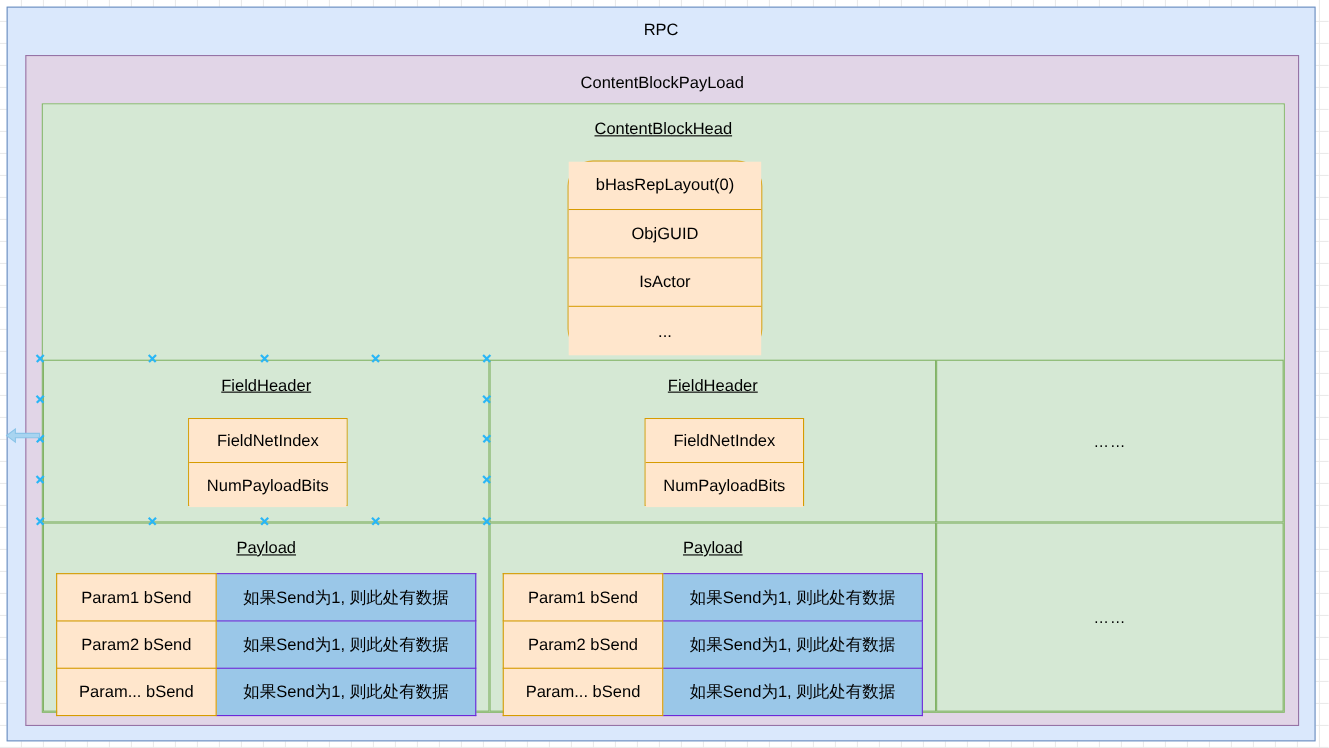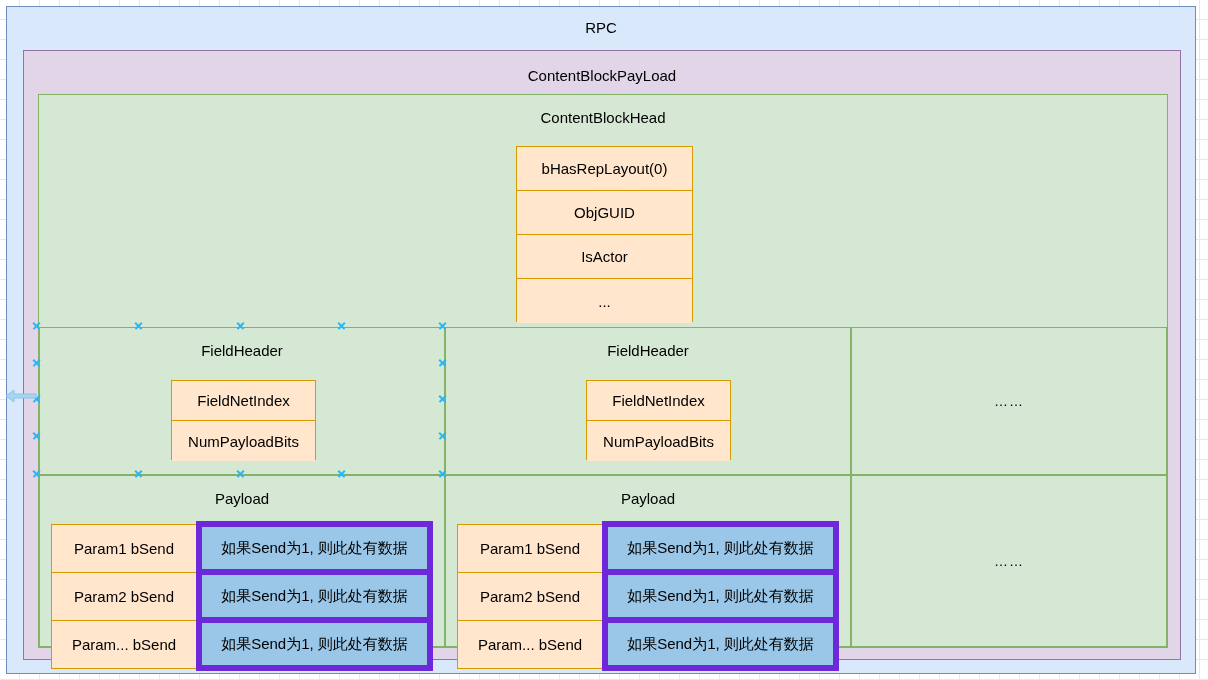--- a/index.html
+++ b/index.html
@@ -82,7 +82,7 @@
     background: #d5e8d4;
     border: 1px solid #82b366;
   }
-  .grow > .box-label { top: 14px; }
+  .grow > .box-label { top: 14px; text-decoration: underline; }
 
   
   .row-head  { left: 0px;   top: 0px;   width: 1128px; height: 232px; border: none; }

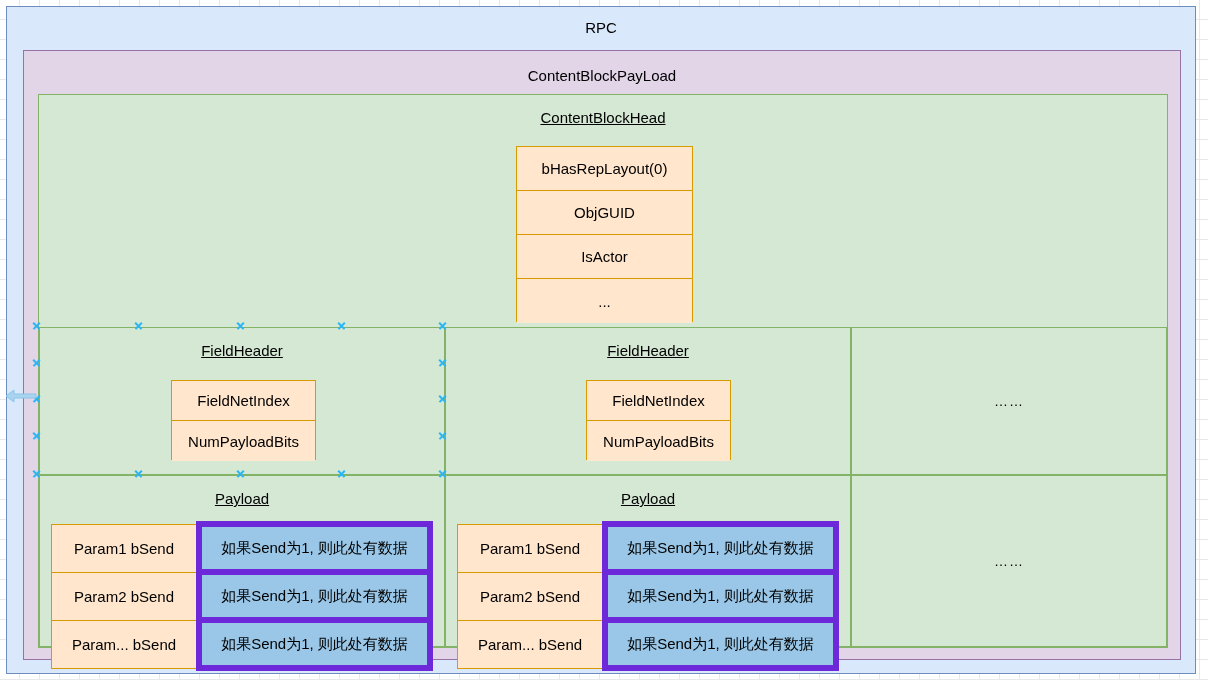--- a/index.html
+++ b/index.html
@@ -125,7 +125,7 @@
   .ocell:last-child { border-bottom: none; }
 
   
-  .head-stack { left: 477px; top: 51px; width: 177px; height: 176px; }
+  .head-stack { left: 477px; top: 51px; width: 177px; height: 176px; border-radius: 23px; }
   .head-stack .ocell { height: 44px; }
 
   

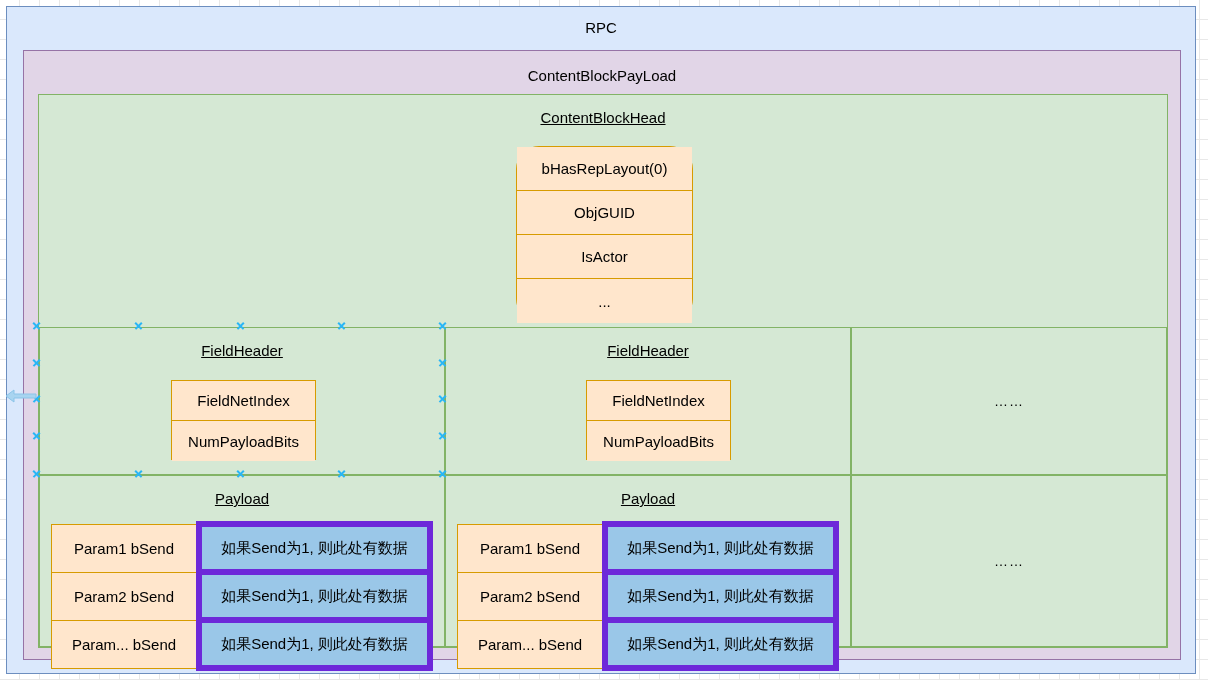--- a/index.html
+++ b/index.html
@@ -157,7 +157,7 @@
   }
   .pl-val {
     background: #9ac7e8;
-    border: 6px solid #6d28d9;
+    border: 1px solid #6d28d9;
   }
 
   

